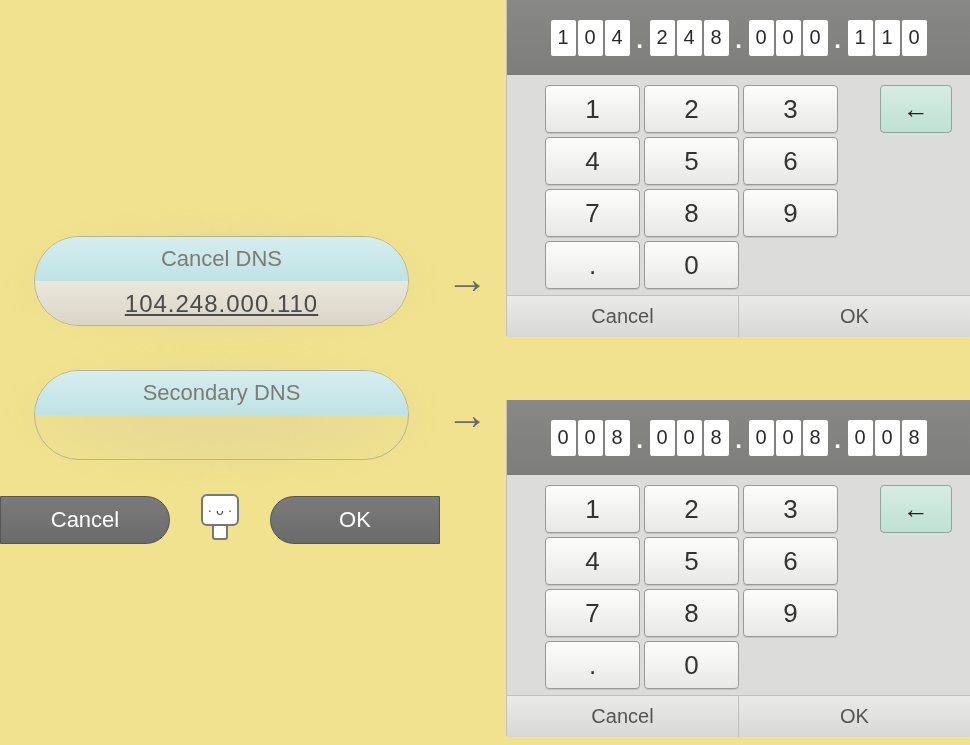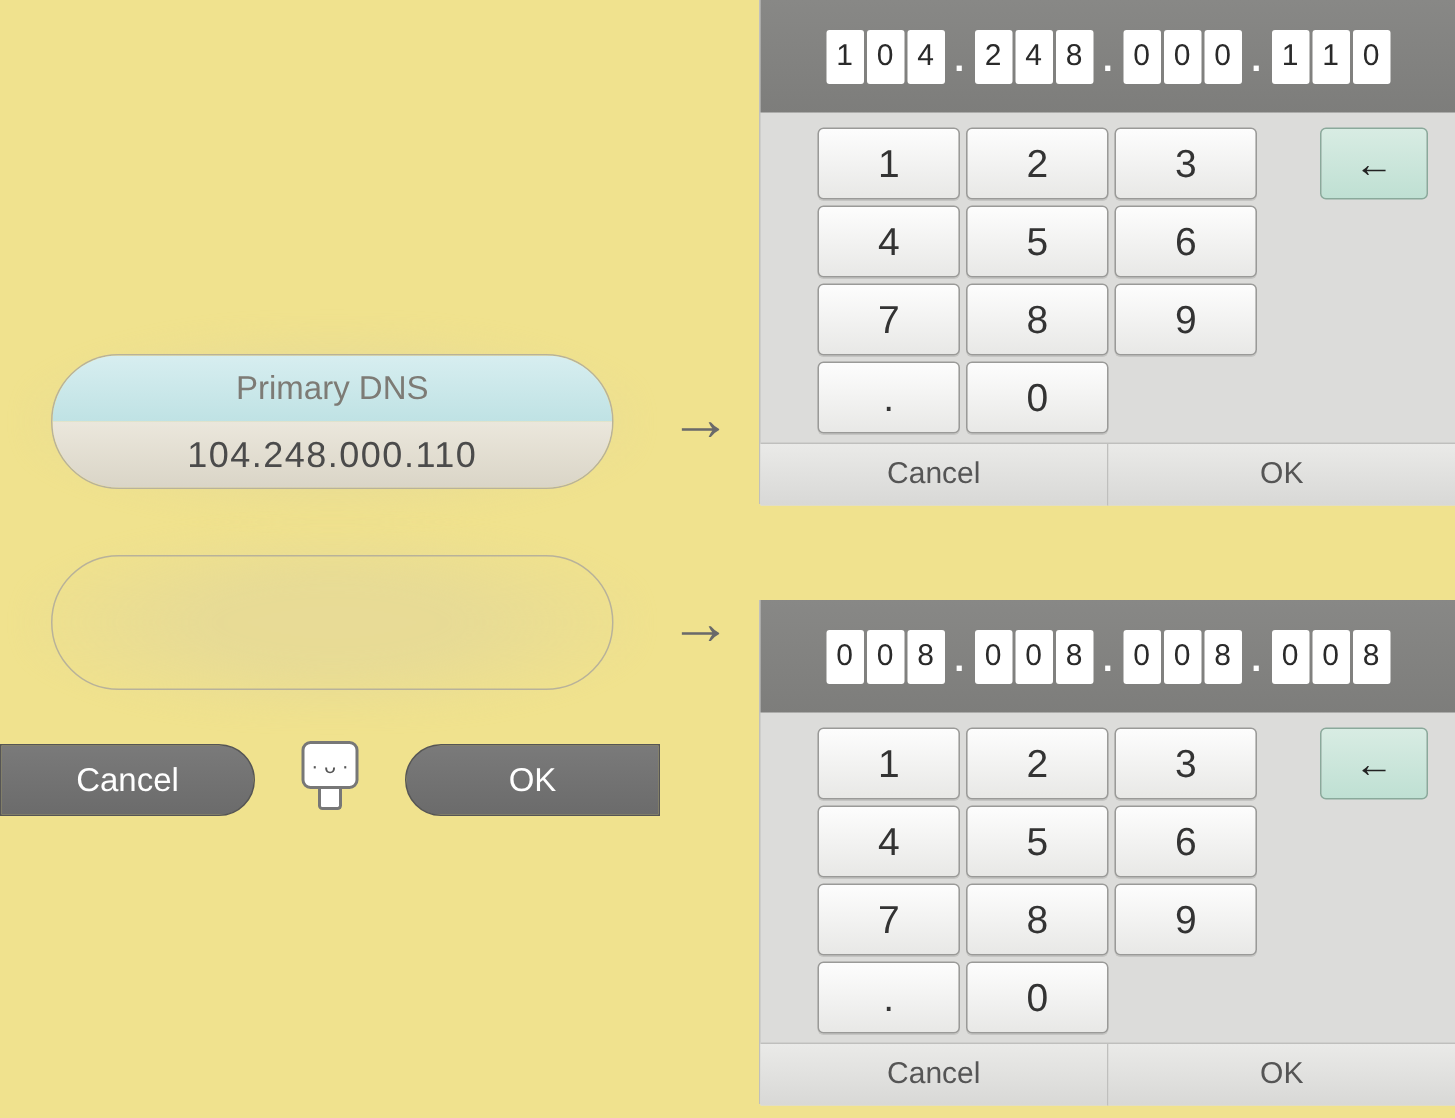--- a/index.html
+++ b/index.html
@@ -197,7 +197,7 @@
   <div class="dns-field primary">
     <div class="glow"></div>
     <div class="pill">
-      <div class="pill-top">Primary DNS</div>
+      <div class="pill-top">Cancel DNS</div>
       <div class="pill-bottom">104.248.000.110</div>
     </div>
   </div>

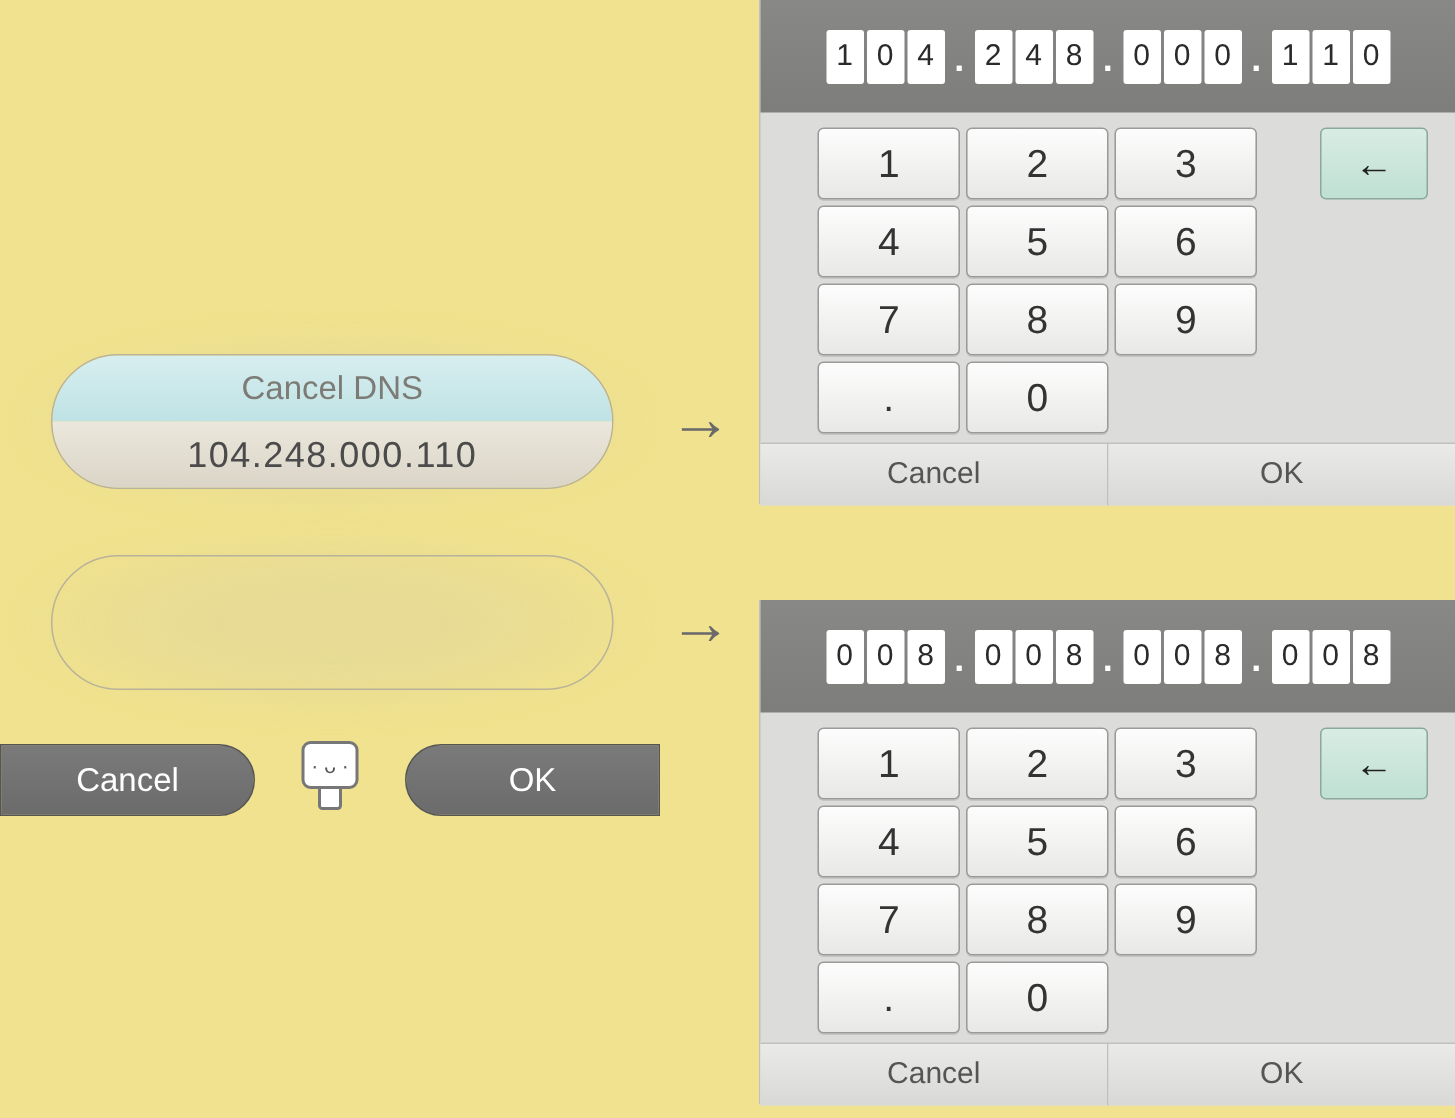--- a/index.html
+++ b/index.html
@@ -46,7 +46,7 @@
     height: 46px;
     background: linear-gradient(#ebe7dc, #d9d4c6);
     display:flex; align-items:center; justify-content:center;
-    color:#4b4b4b; font-size:24px; letter-spacing:1px;
+    color:#4b4b4b; font-size:24px; letter-spacing:1px;text-decoration:underline;
   }
 
   .primary   { top: 236px; }

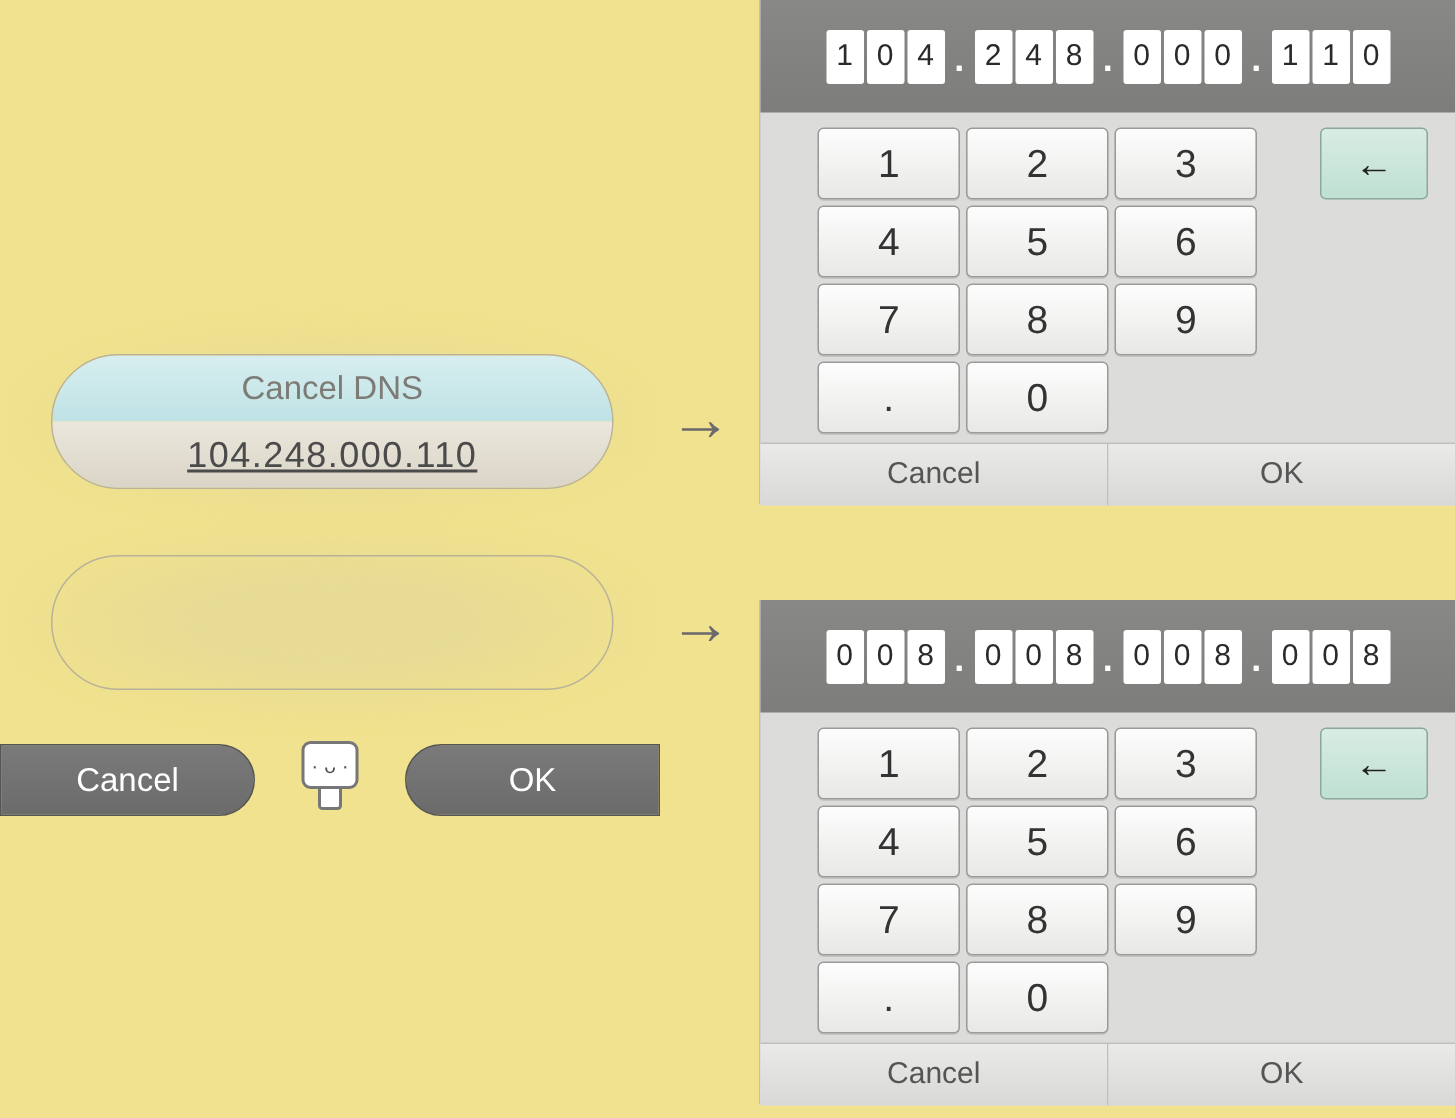--- a/index.html
+++ b/index.html
@@ -205,6 +205,7 @@
   <div class="dns-field secondary">
     <div class="glow"></div>
     <div class="pill">
+      <div class="pill-top">Secondary DNS</div>
     </div>
   </div>
 

